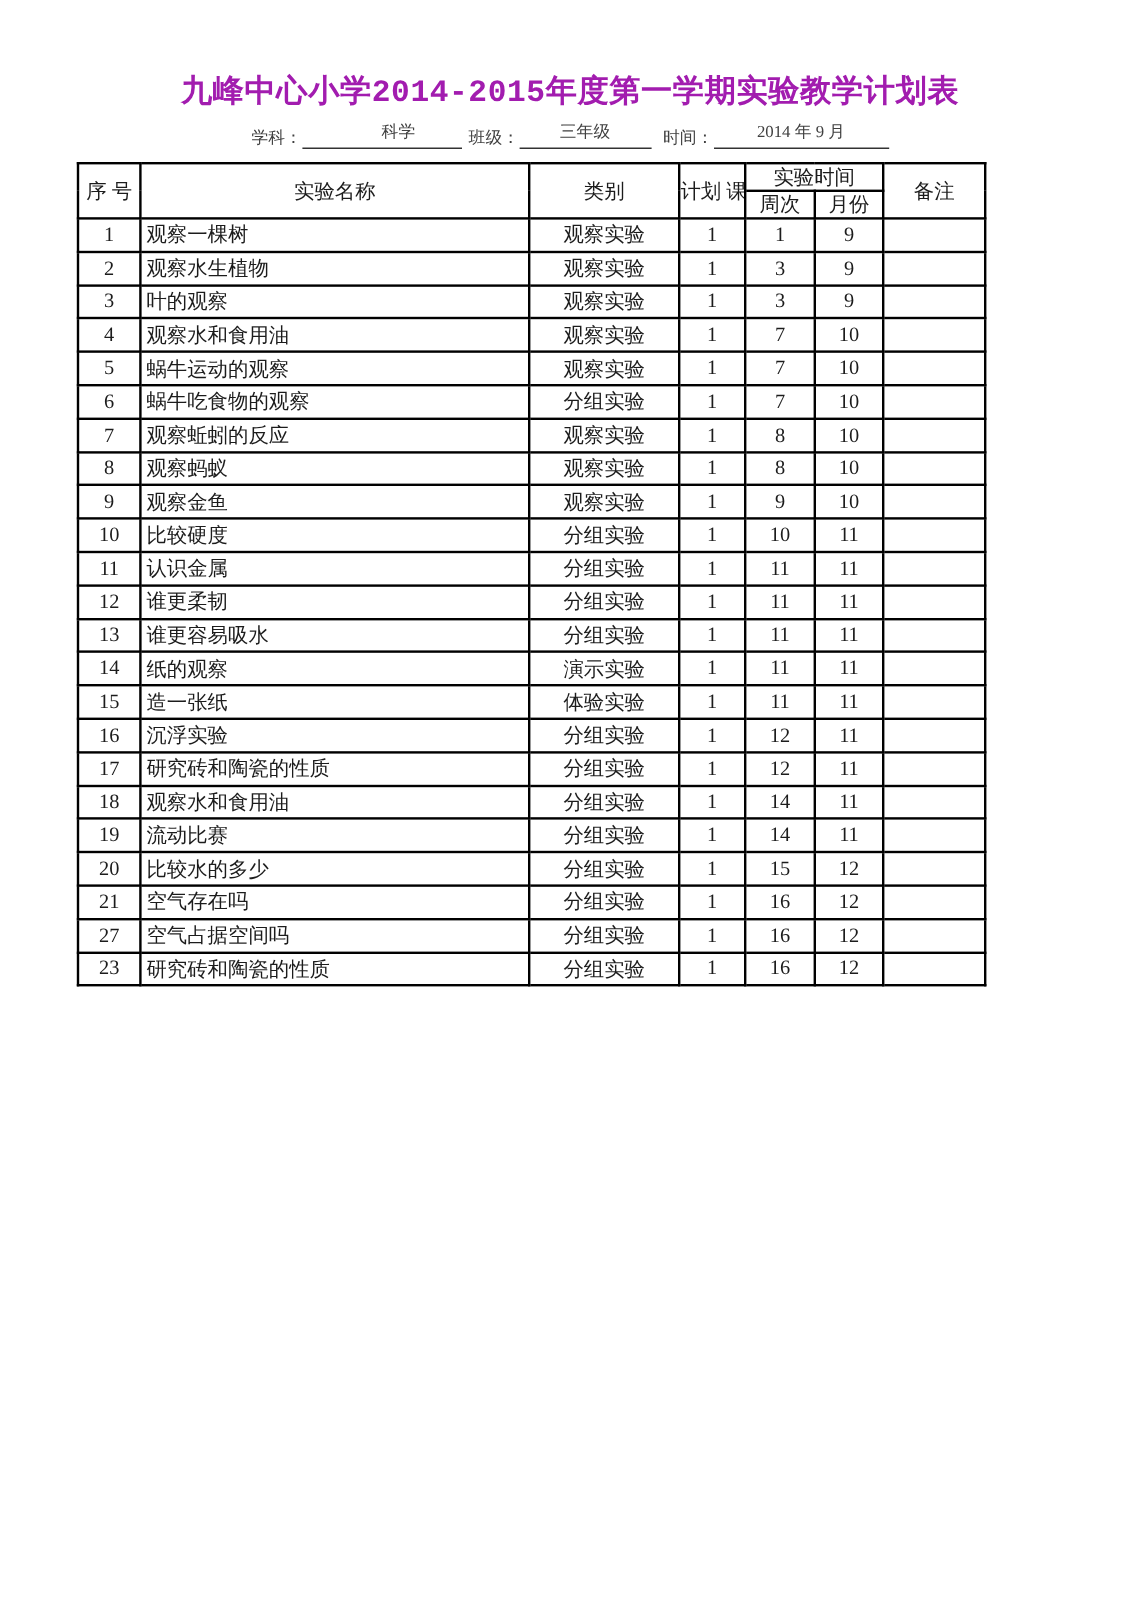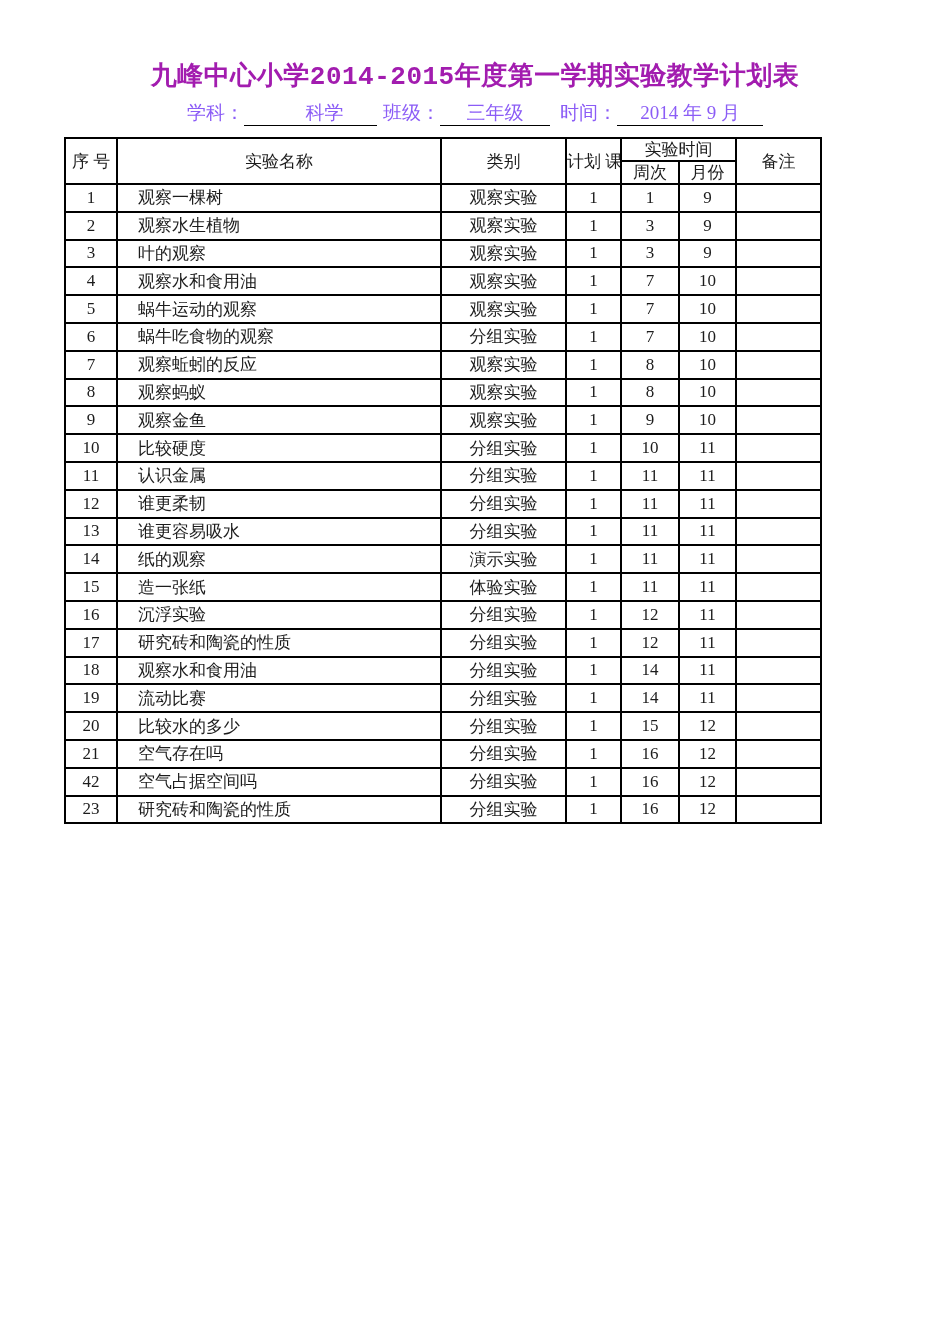--- a/index.html
+++ b/index.html
@@ -23,8 +23,8 @@
     margin-top: 7px;
     width: 100%;
     text-align: center;
-    font-size: 19px;
-    color: #8b5cf6;
+    font-size: 14px;
+    color: #404040;
     white-space: nowrap;
   }
   .doc-subtitle .lbl { display: inline-block; }

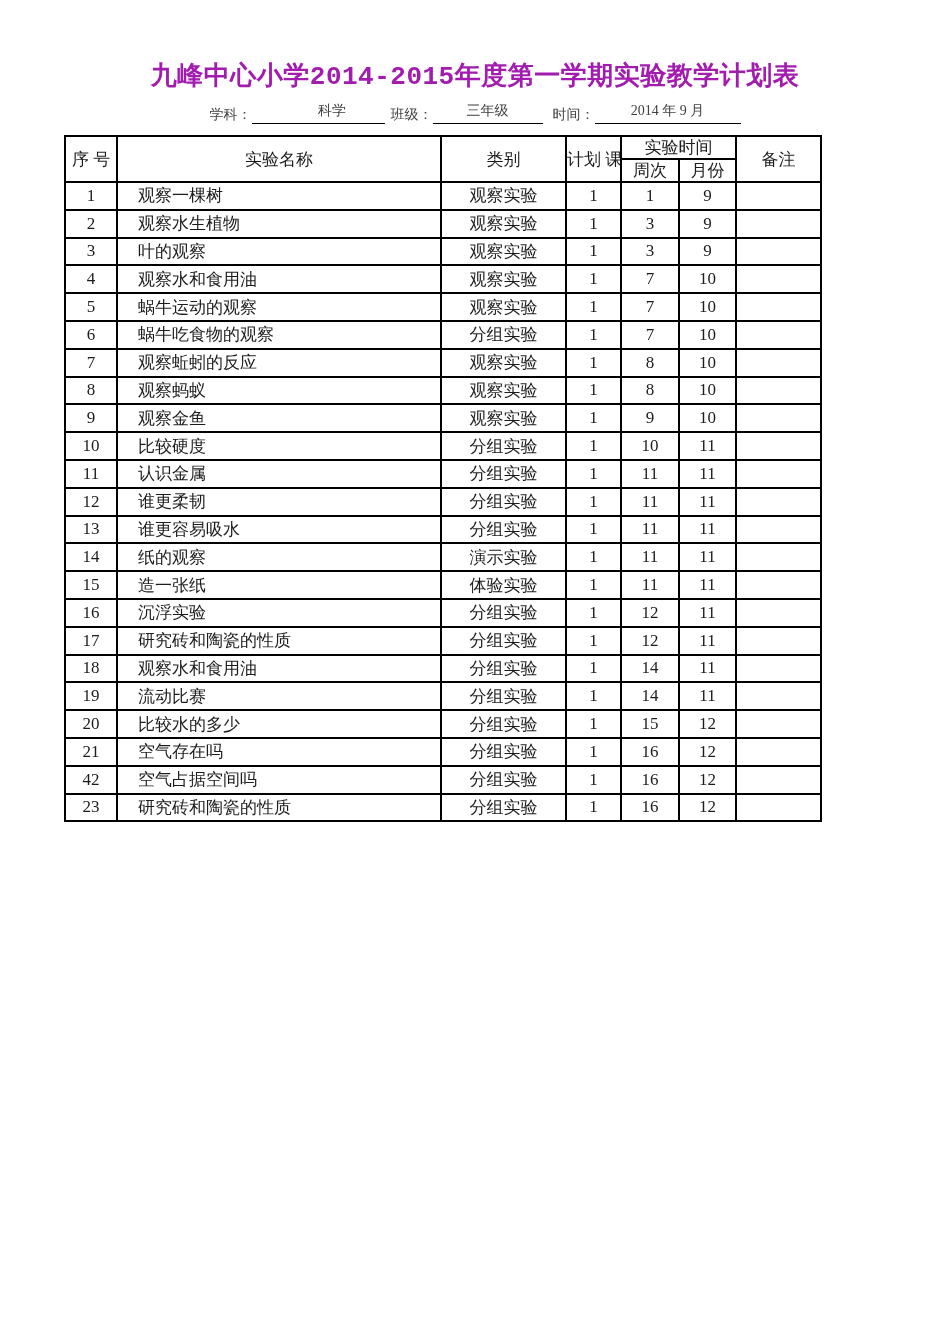--- a/index.html
+++ b/index.html
@@ -65,7 +65,7 @@
   table.plan thead tr.h2 th { height: 23px; }
   table.plan tbody tr { height: 27.8px; }
   td.c { text-align: center; vertical-align: middle; }
-  td.l { text-align: left; vertical-align: middle; padding-left: 20px; }
+  td.l { text-align: left; vertical-align: middle; padding-left: 4px; }
 </style>
 </head>
 <body>

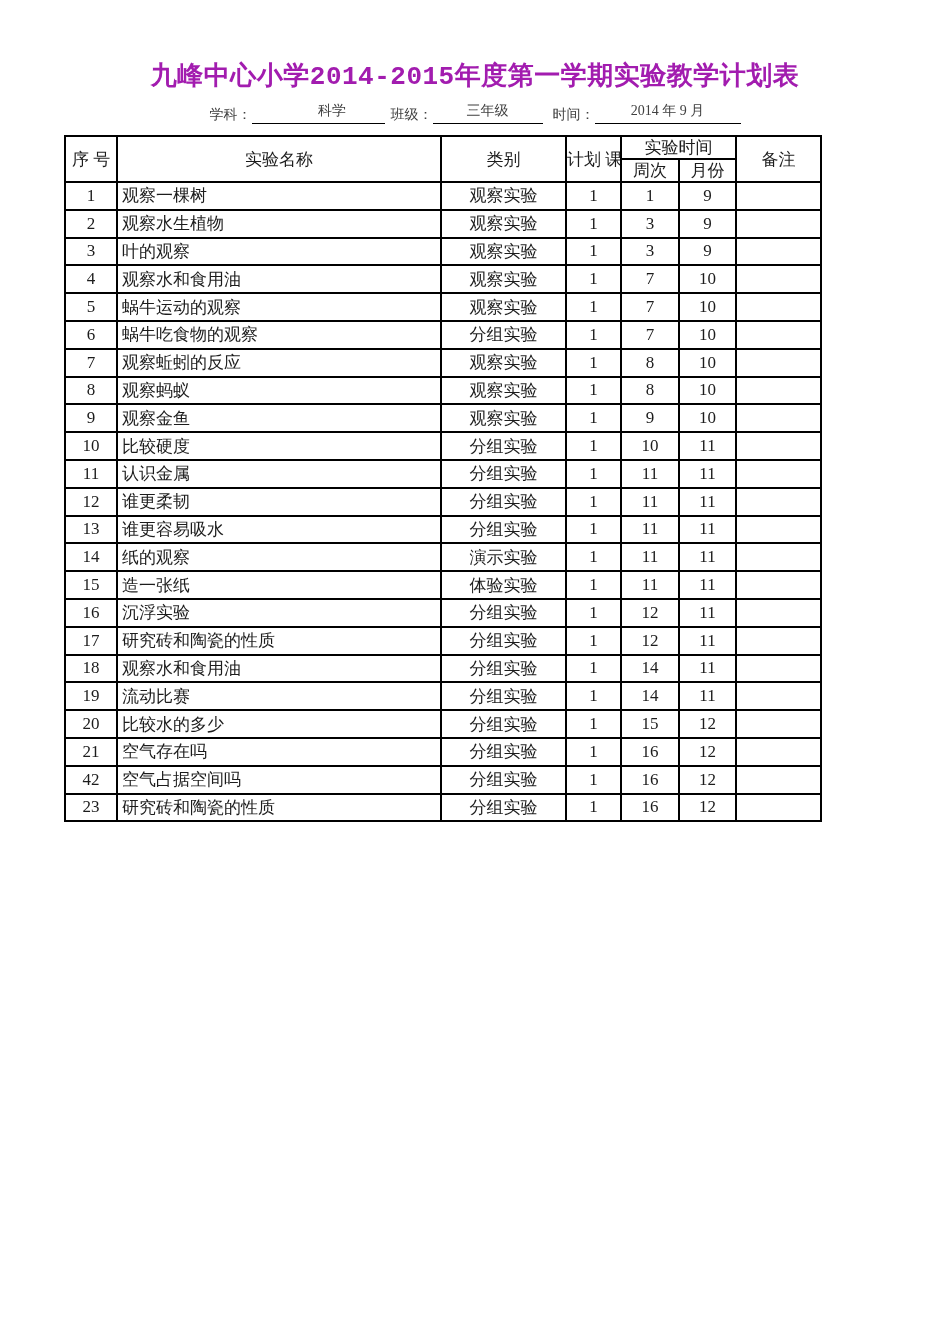--- a/index.html
+++ b/index.html
@@ -293,7 +293,7 @@
     <td class="c"></td>
   </tr>
       <tr>
-    <td class="c">42</td>
+    <td class="c">27</td>
     <td class="l">空气占据空间吗</td>
     <td class="c">分组实验</td>
     <td class="c">1</td>

